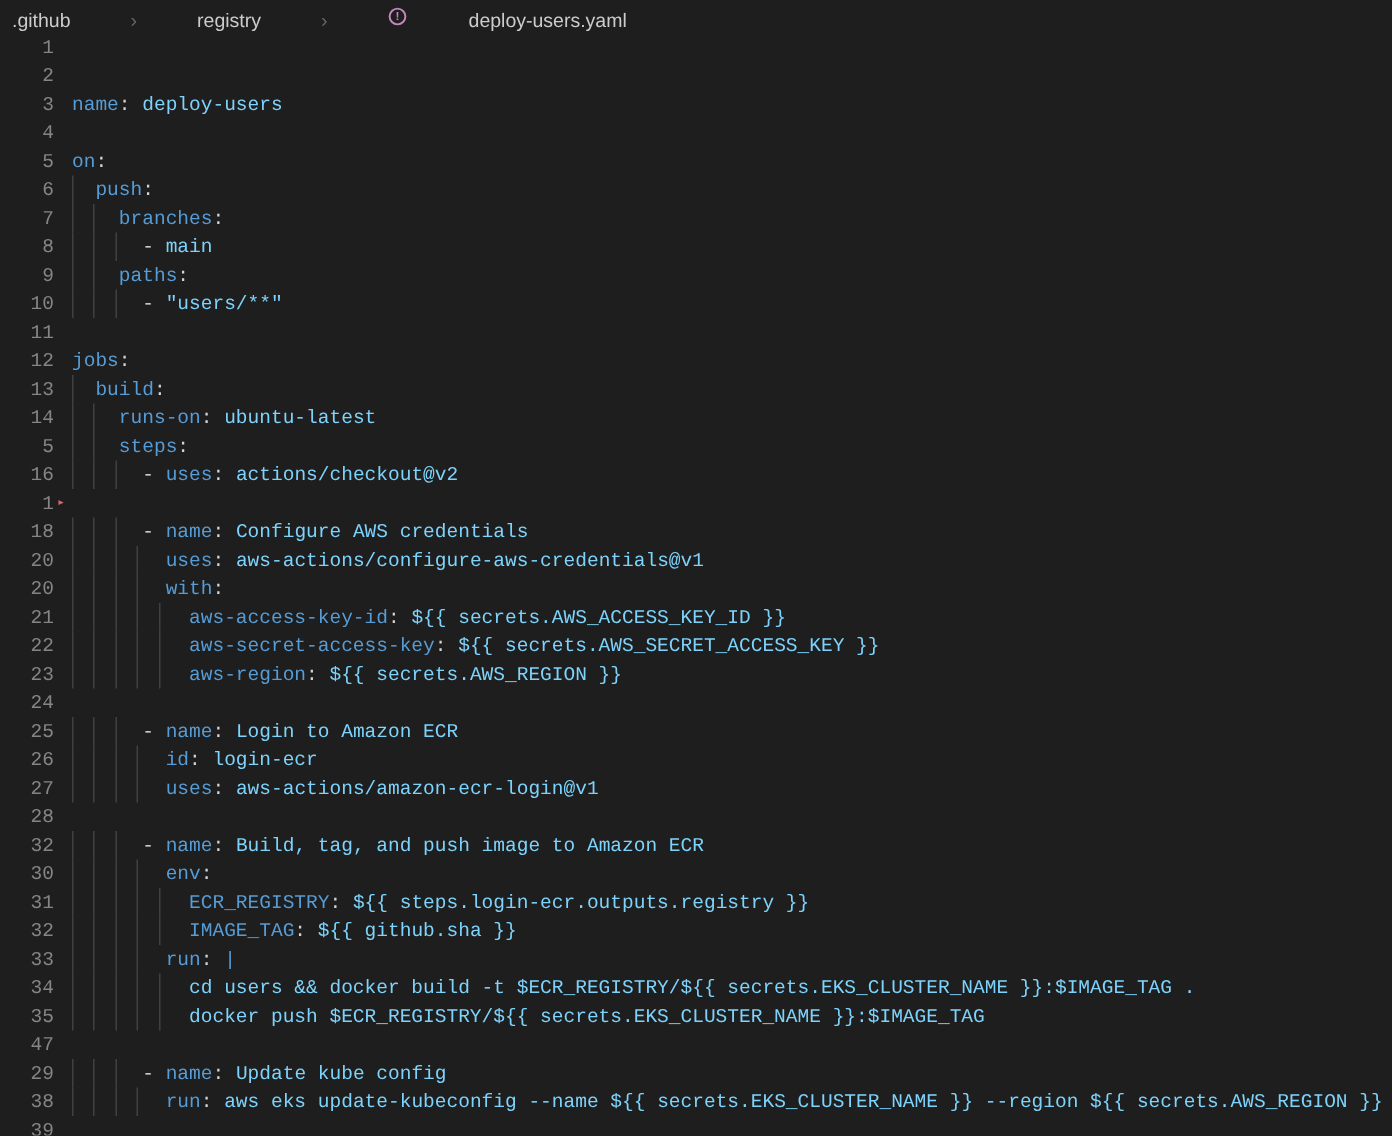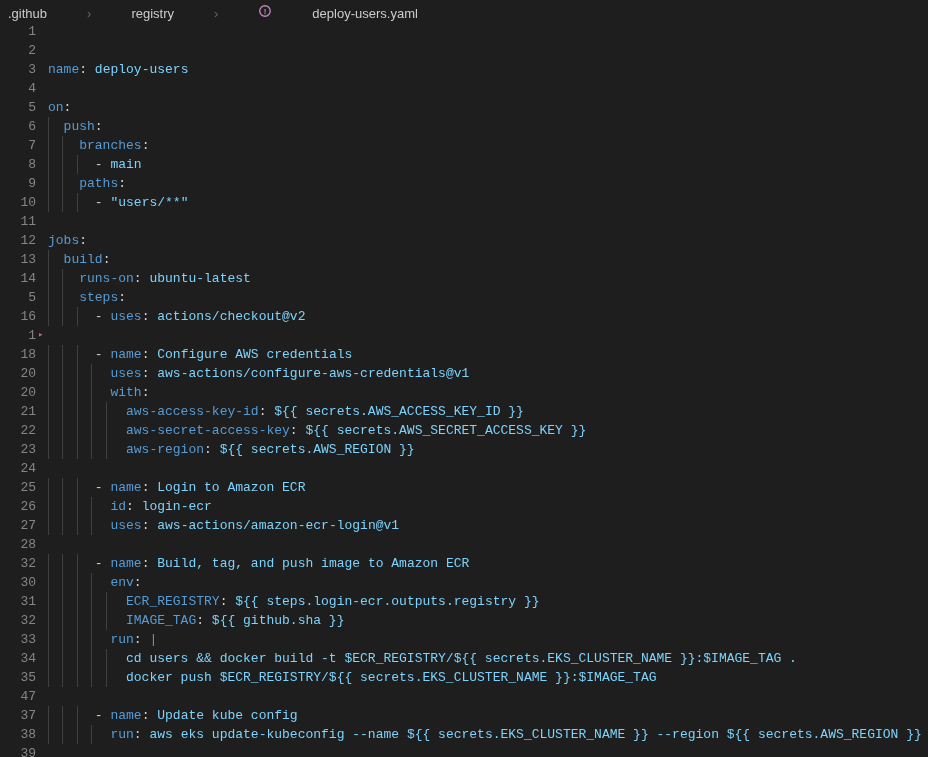--- a/index.html
+++ b/index.html
@@ -122,7 +122,7 @@
       <div class="ln">34</div>
       <div class="ln">35</div>
       <div class="ln">47</div>
-      <div class="ln">37</div>
+      <div class="ln">29</div>
       <div class="ln">38</div>
       <div class="ln">39</div>
     </div>

